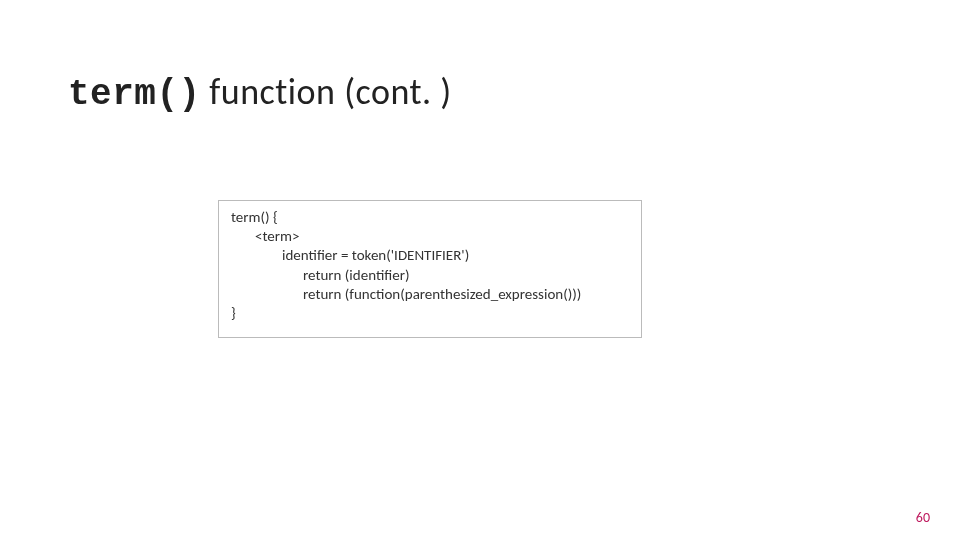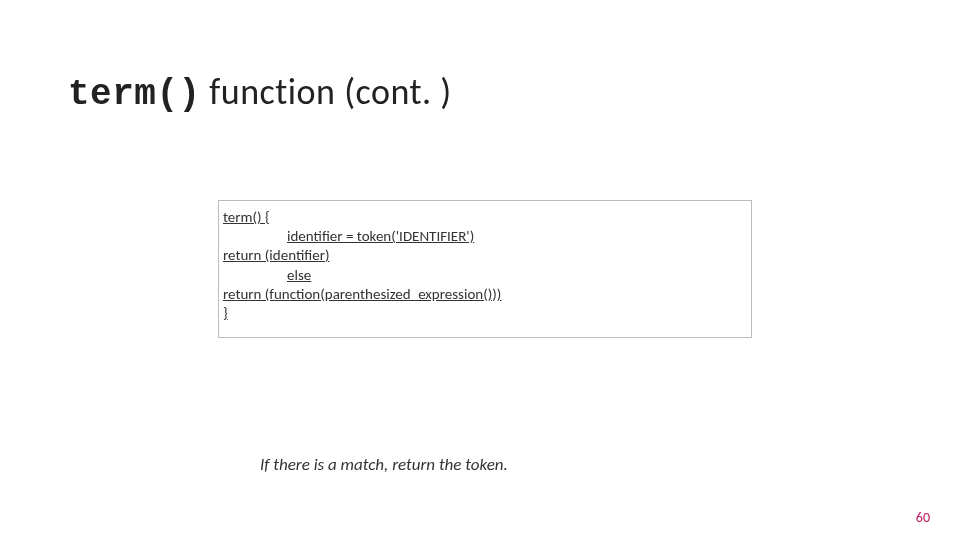--- a/index.html
+++ b/index.html
@@ -7,7 +7,7 @@
   .slide { width: 960px; height: 540px; position: relative; border-radius: 7px; }
   .title { position: absolute; top: 70px; left: 68px; font-size: 36px; color: #222; font-weight: 300; letter-spacing: 0.5px; }
   .title .mono { font-family: "Courier New", Courier, monospace; font-weight: bold; font-size: 36px; }
-  .codebox { position: absolute; top: 200px; left: 218px; width: 534px; border: 1px solid #bbb; padding: 7px 12px 14px 4px; font-family: Calibri, "Segoe UI", Arial, sans-serif; font-size: 15px; line-height: 1.28; color: #333; text-decoration: underline; }
+  .codebox { position: absolute; top: 200px; left: 218px; width: 424px; border: 1px solid #bbb; padding: 7px 12px 14px 12px; font-family: Calibri, "Segoe UI", Arial, sans-serif; font-size: 15px; line-height: 1.28; color: #333; }
   .codebox .l1 { margin-left: 24px; }
   .codebox .l2 { margin-left: 64px; }
   .codebox .l3 { }

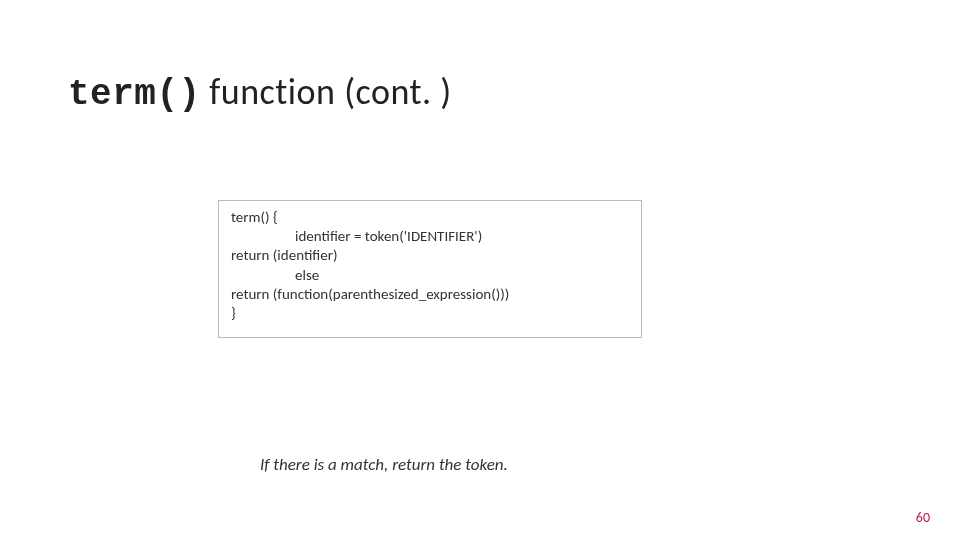--- a/index.html
+++ b/index.html
@@ -24,6 +24,7 @@
 
   <div class="codebox">
     <div>term() {</div>
+    <div class="l1">&lt;term&gt;</div>
     <div class="l2">identifier = token('IDENTIFIER')</div>
     <div class="l3">return (identifier)</div>
     <div class="l2">else</div>

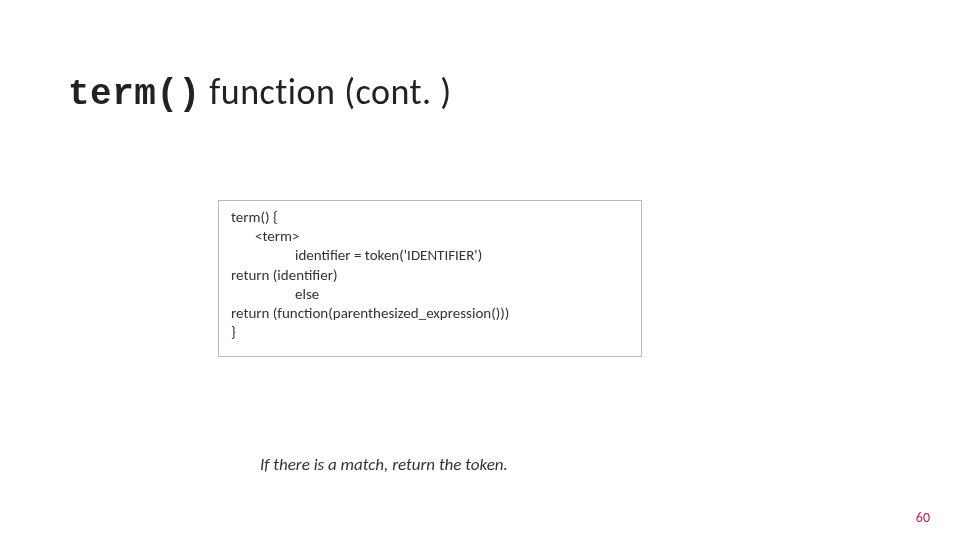--- a/index.html
+++ b/index.html
@@ -9,7 +9,7 @@
   .title .mono { font-family: "Courier New", Courier, monospace; font-weight: bold; font-size: 36px; }
   .codebox { position: absolute; top: 200px; left: 218px; width: 424px; border: 1px solid #bbb; padding: 7px 12px 14px 12px; font-family: Calibri, "Segoe UI", Arial, sans-serif; font-size: 15px; line-height: 1.28; color: #333; }
   .codebox .l1 { margin-left: 24px; }
-  .codebox .l2 { margin-left: 64px; }
+  .codebox .l2 { margin-left: 51px; }
   .codebox .l3 { }
   .caption { position: absolute; top: 454px; left: 260px; font-style: italic; font-size: 17px; color: #333; }
   .pagenum { position: absolute; bottom: 14px; right: 30px; font-size: 14px; color: #be185d; }

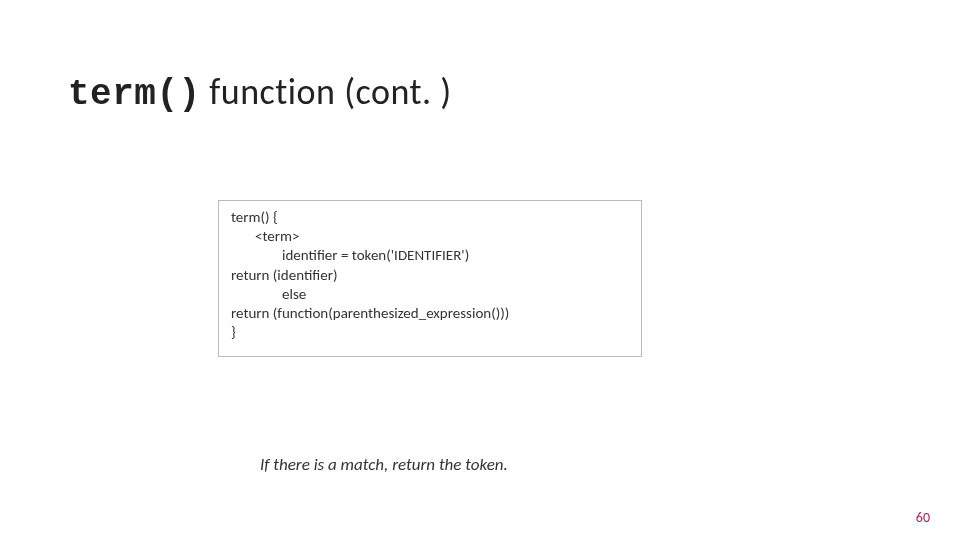--- a/index.html
+++ b/index.html
@@ -10,7 +10,7 @@
   .codebox { position: absolute; top: 200px; left: 218px; width: 424px; border: 1px solid #bbb; padding: 7px 12px 14px 12px; font-family: Calibri, "Segoe UI", Arial, sans-serif; font-size: 15px; line-height: 1.28; color: #333; }
   .codebox .l1 { margin-left: 24px; }
   .codebox .l2 { margin-left: 51px; }
-  .codebox .l3 { }
+  .codebox .l3 { margin-left: 72px; }
   .caption { position: absolute; top: 454px; left: 260px; font-style: italic; font-size: 17px; color: #333; }
   .pagenum { position: absolute; bottom: 14px; right: 30px; font-size: 14px; color: #be185d; }
 </style>

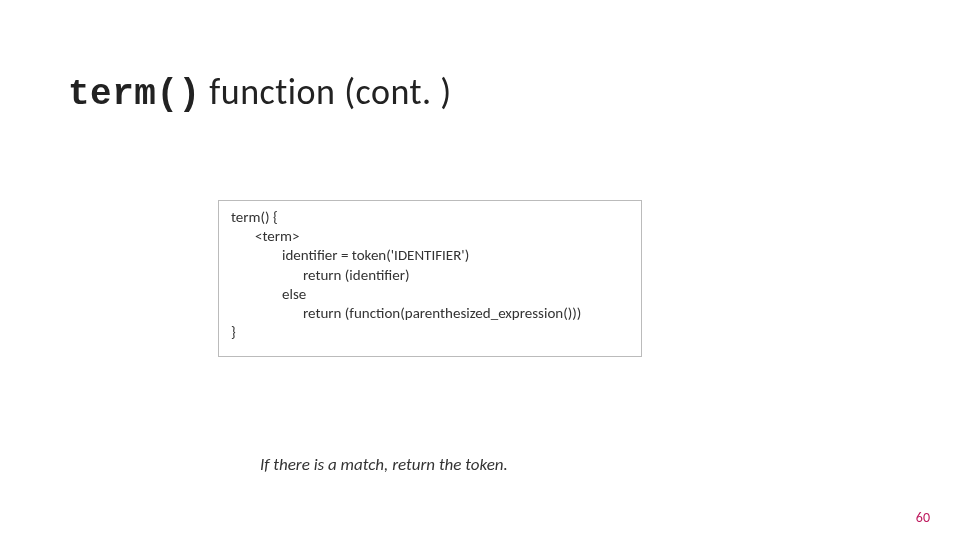--- a/index.html
+++ b/index.html
@@ -27,7 +27,6 @@
     <div class="l1">&lt;term&gt;</div>
     <div class="l2">identifier = token('IDENTIFIER')</div>
     <div class="l3">return (identifier)</div>
-    <div class="l2">else</div>
     <div class="l3">return (function(parenthesized_expression()))</div>
     <div>}</div>
   </div>

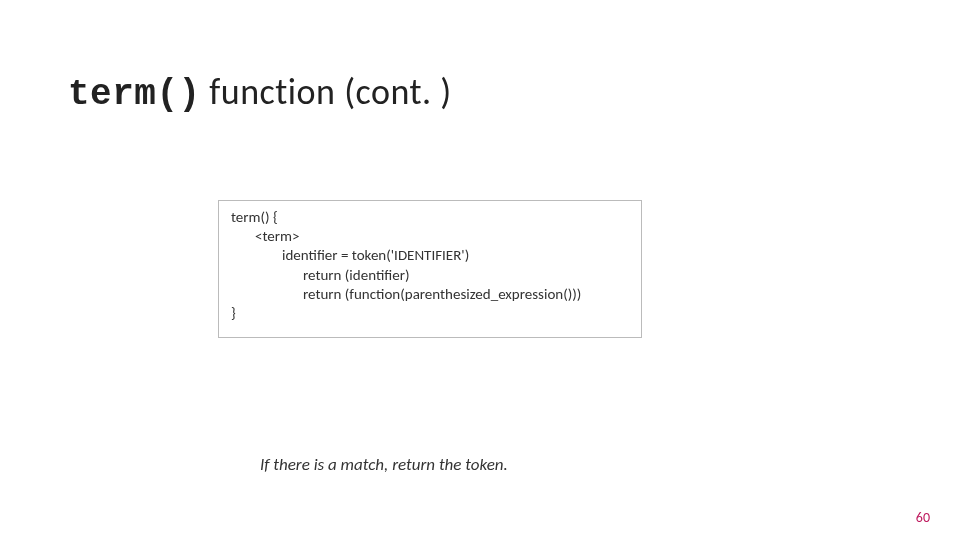--- a/index.html
+++ b/index.html
@@ -31,7 +31,6 @@
     <div>}</div>
   </div>
 
-  <div class="caption">If there is a match, return the token.</div>
   <div class="pagenum">60</div>
 </div>
 

